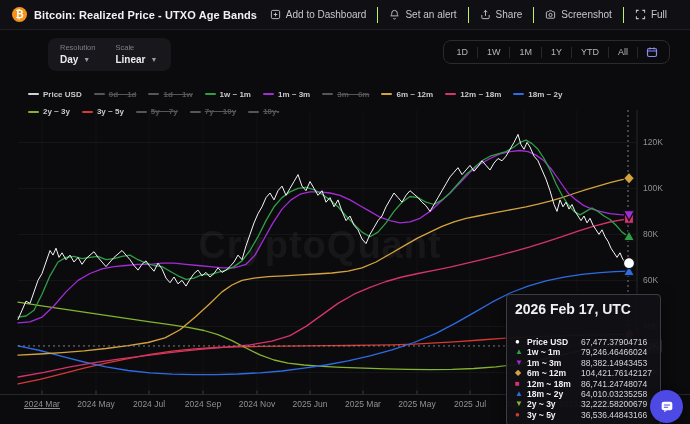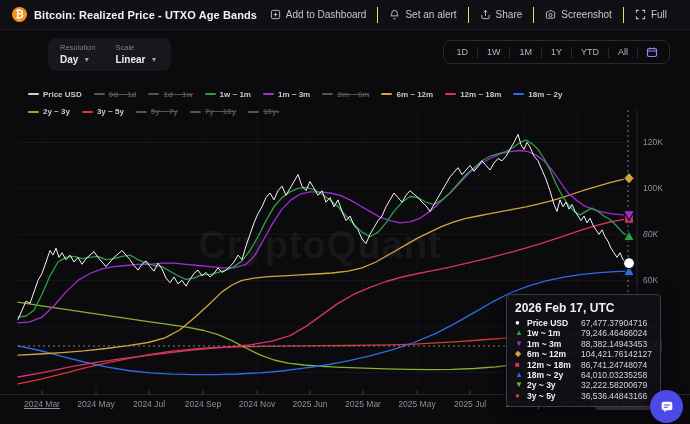--- a/index.html
+++ b/index.html
@@ -254,7 +254,7 @@
     <div id="axis-layer">
         <div class="ylabel" style="top: 137.424px;">120K</div>
         <div class="ylabel" style="top: 183.416px;">100K</div>
-        <div class="ylabel" style="top: 229.408px; font-style: italic;">80K</div>
+        <div class="ylabel" style="top: 229.408px;">80K</div>
         <div class="ylabel" style="top: 275.4px;">60K</div>
         <div class="ylabel" style="top: 321.392px;">40K</div>
         <div class="ylabel" style="top: 367.384px;">20K</div>

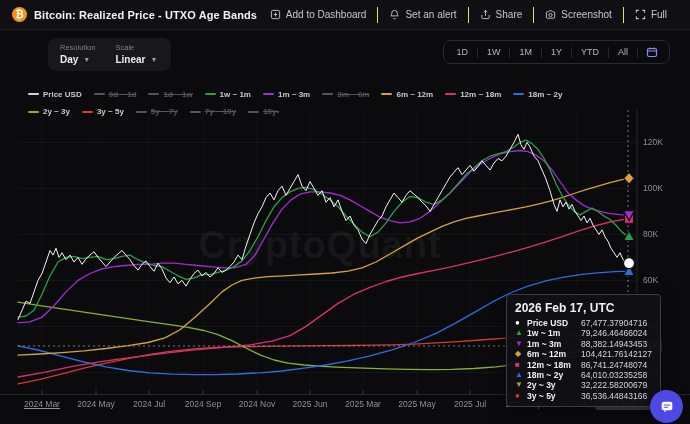--- a/index.html
+++ b/index.html
@@ -58,7 +58,7 @@
   .tooltip { position:absolute; z-index:4; background:rgba(17,17,21,0.96);
     border:1px solid #3c3c44; border-radius:4px; padding:6px 8px 5px 8px;
     box-shadow:0 4px 14px rgba(0,0,0,.5); }
-  .tooltip-title { font-size:12px; font-weight:700; color:#f0f0f4; margin-bottom:3px; }
+  .tooltip-title { font-size:14px; font-weight:700; color:#f0f0f4; margin-bottom:20px; }
   .trow { display:flex; align-items:center; line-height:10.4px; }
   .tmark { width:12px; font-size:8px; }
   .tname { width:52px; font-size:8.5px; font-weight:700; color:#f0f0f4; white-space:nowrap; }

